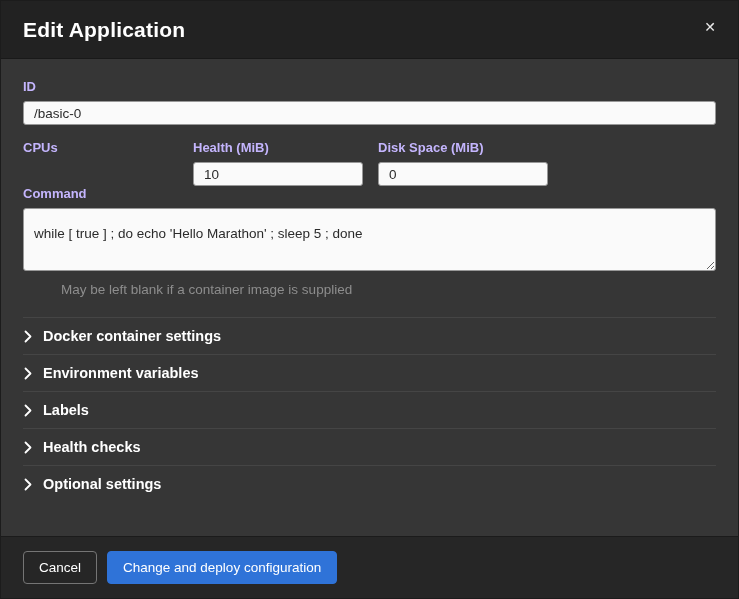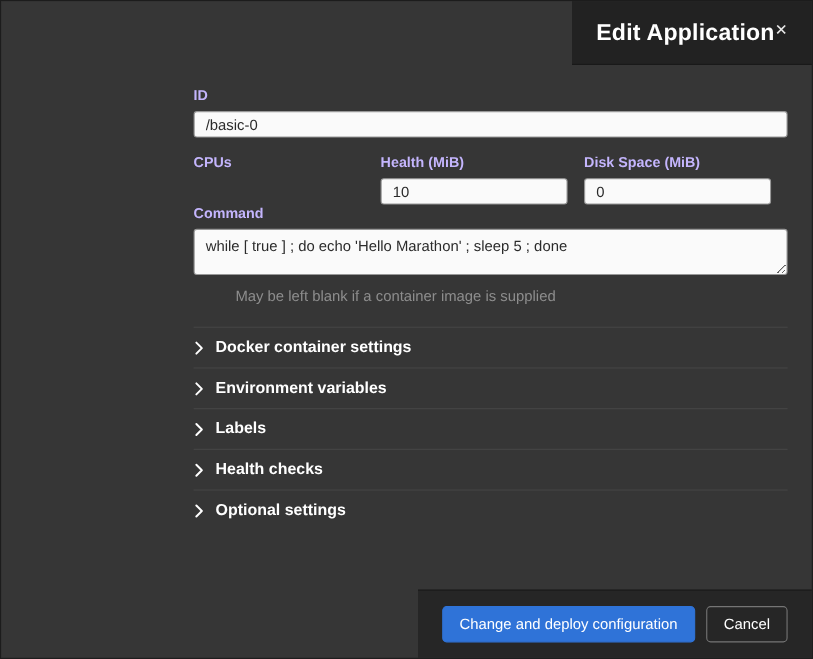--- a/index.html
+++ b/index.html
@@ -19,7 +19,6 @@
     flex-direction: column;
     background: #363636;
     border: 1px solid #1c1c1c;
-    align-items: flex-end;
   }
   
   .modal-header {

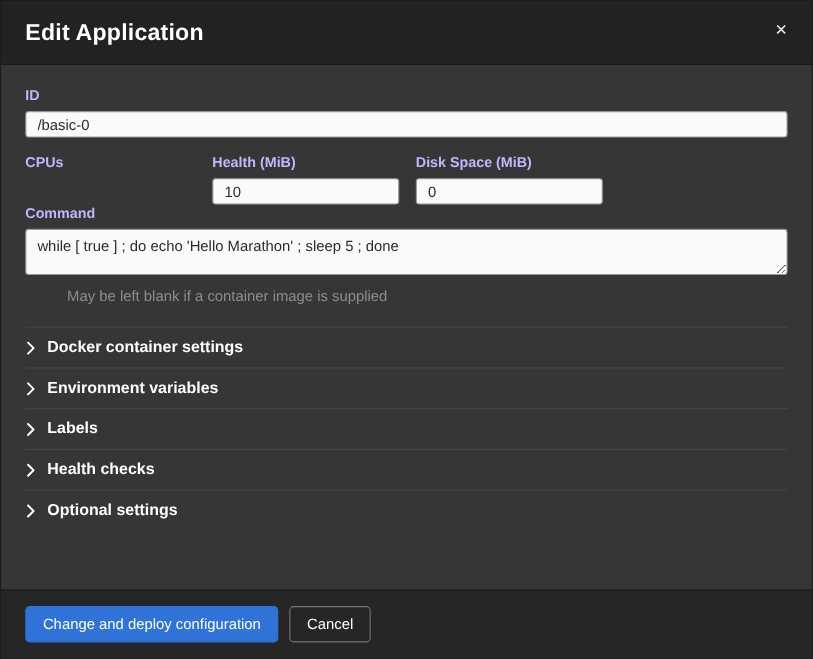--- a/index.html
+++ b/index.html
@@ -76,11 +76,11 @@
   .text-area {
     box-sizing: border-box;
     width: 100%;
-    height: 42px;
+    height: 63px;
     background: #fafafa;
     border: 1px solid #989898;
     border-radius: 3px;
-    padding: 7px 10px;
+    padding: 17px 10px;
     font-size: 13.5px;
     color: #2b2b2b;
     font-family: "Liberation Sans", sans-serif;

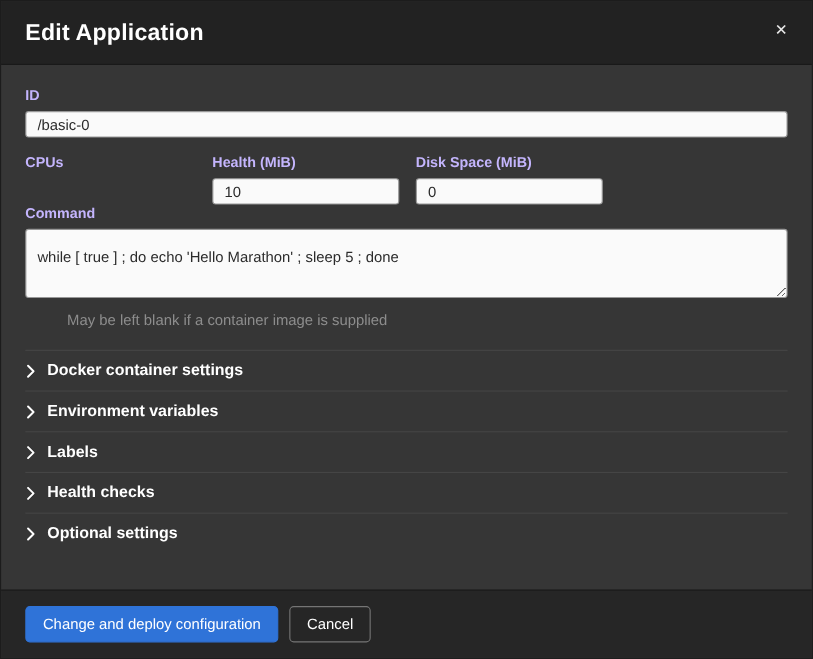--- a/index.html
+++ b/index.html
@@ -234,8 +234,8 @@
   </div>
 
   <div class="modal-footer">
+    <button class="btn btn-secondary">Cancel</button>
     <button class="btn btn-primary">Change and deploy configuration</button>
-    <button class="btn btn-secondary">Cancel</button>
   </div>
 
 </div>

